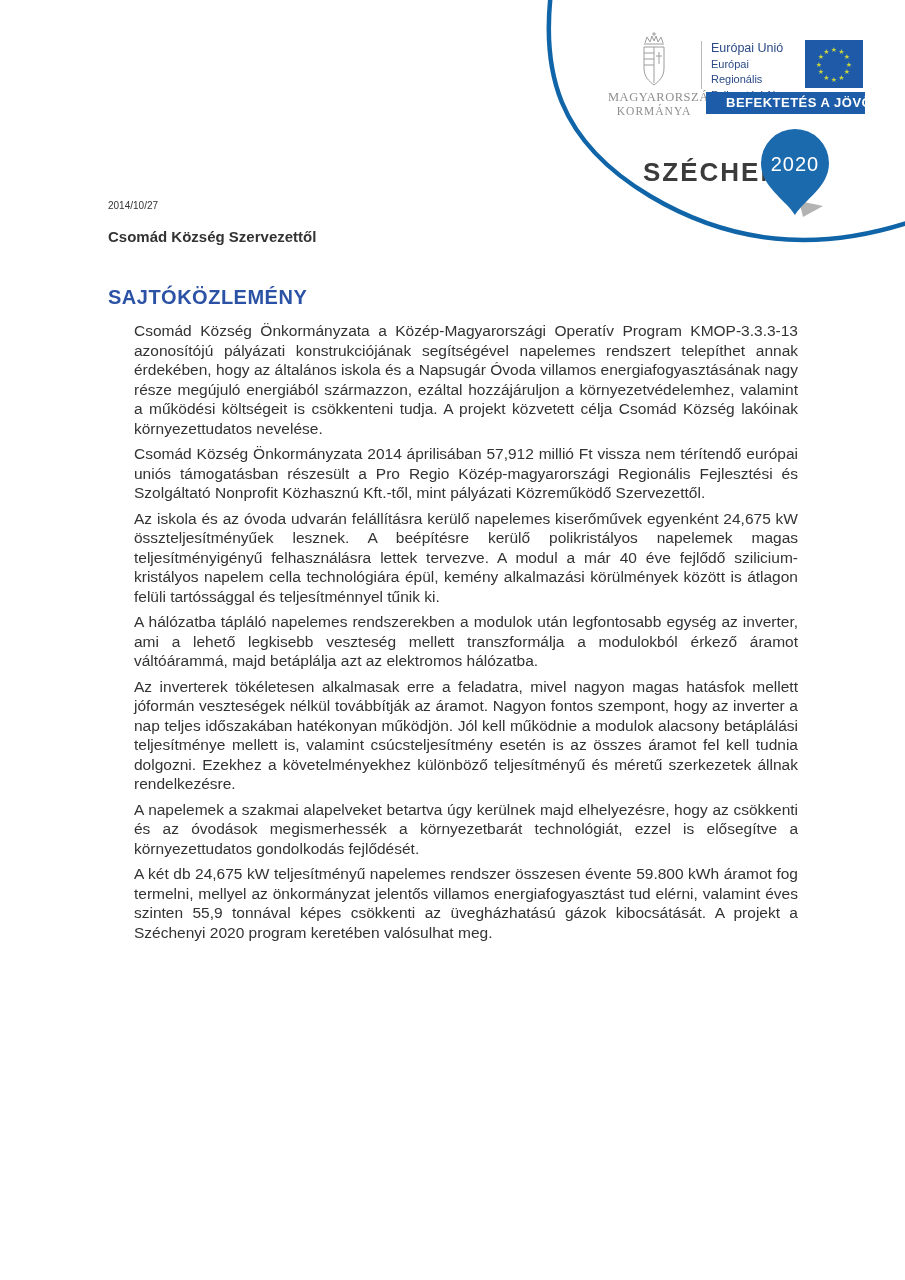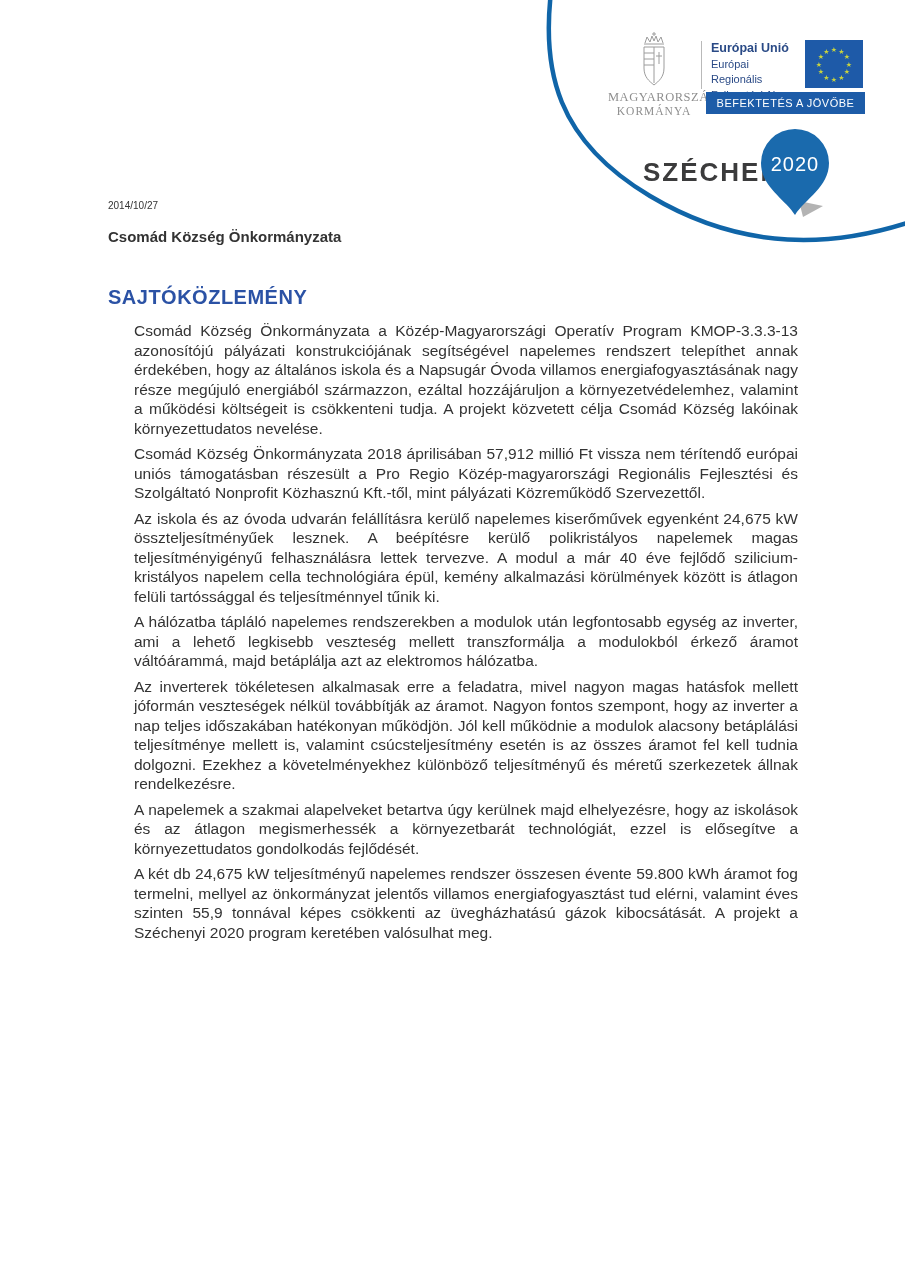--- a/index.html
+++ b/index.html
@@ -24,7 +24,7 @@
   .header-divider { position:absolute; left:701px; top:41px; width:1px; height:48px; background:#b9b9b9; }
 
   .eu-block { position:absolute; left:711px; top:41px; width:92px; line-height:15.5px; color:#2a4a86; }
-  .eu-line1 { font-size:12.5px; font-weight:bold; }
+  .eu-line1 { font-size:12.5px; font-weight:normal; }
   .eu-line2, .eu-line3 { font-size:11px; }
 
   .eu-flag { position:absolute; left:805px; top:40px; }

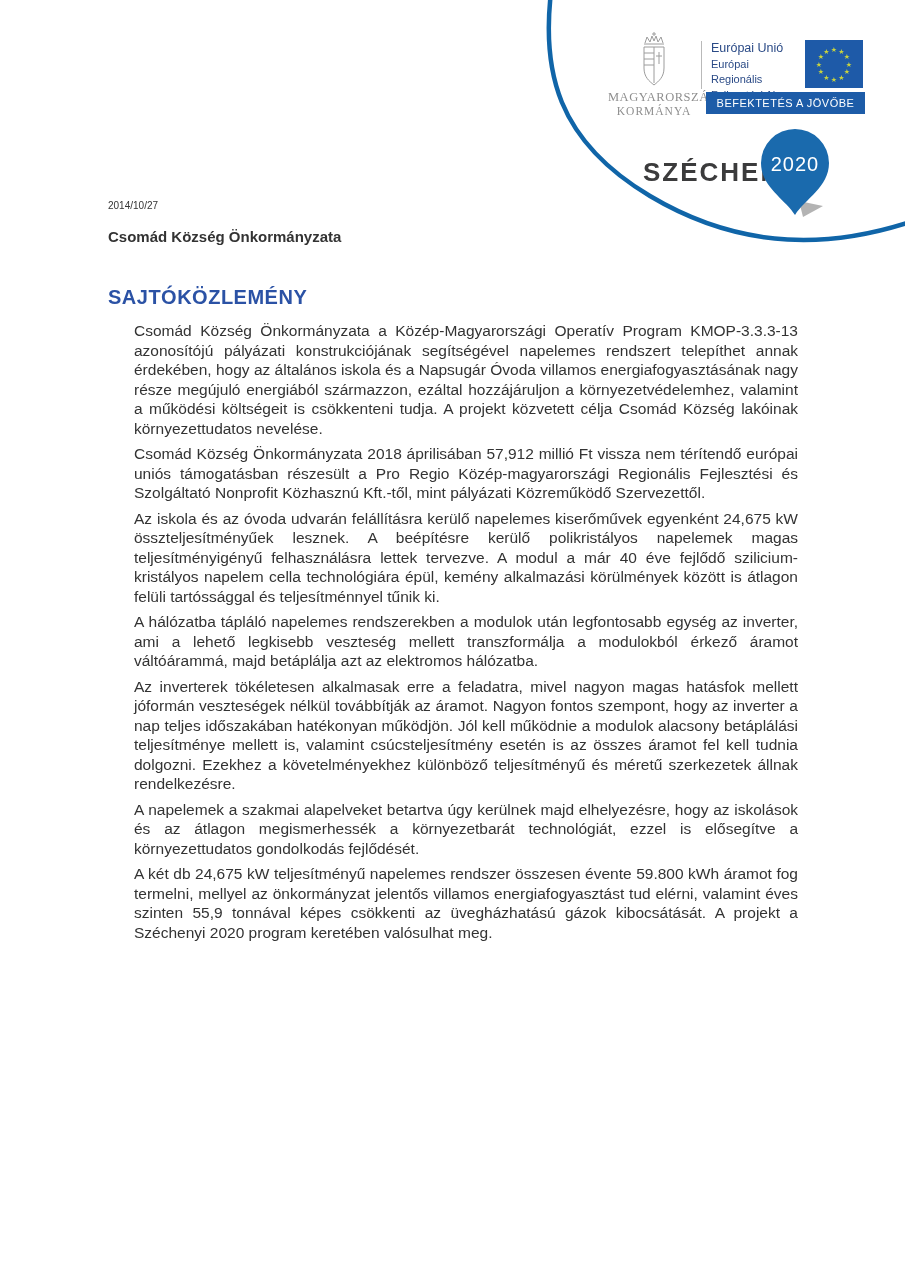--- a/index.html
+++ b/index.html
@@ -31,8 +31,8 @@
 
   .banner {
     position:absolute; left:706px; top:92px; width:159px; height:22px;
-    background:#1d5ca8; color:#ffffff; font-size:11px; font-weight:normal;
-    letter-spacing:0.5px; text-align:center; line-height:22px; white-space:nowrap;
+    background:#1d5ca8; color:#ffffff; font-size:13px; font-weight:bold;
+    letter-spacing:0.5px; text-align:center; line-height:22px; white-space:nowrap;padding-left:20px;
   }
 
   .szechenyi { position:absolute; left:643px; top:149px; }

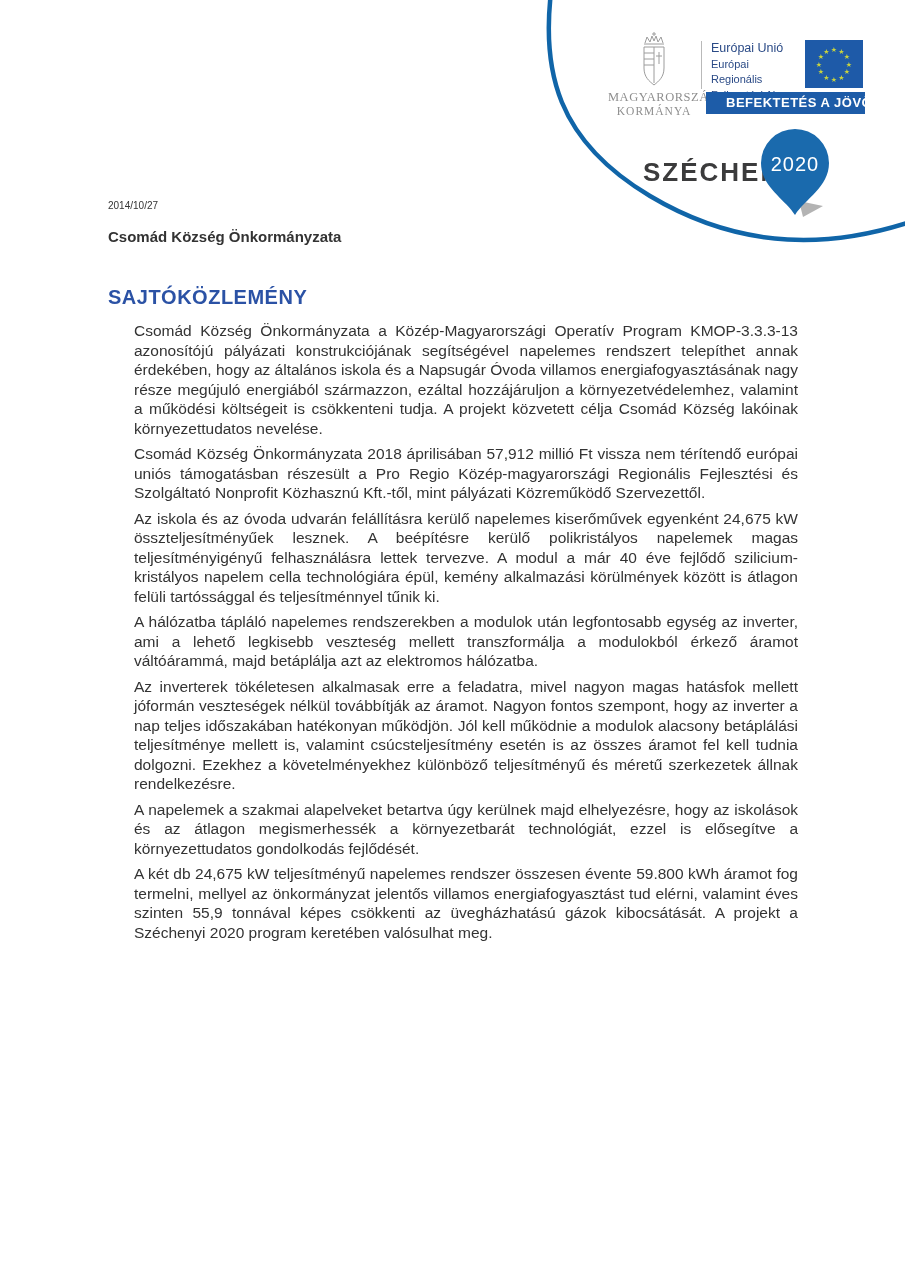--- a/index.html
+++ b/index.html
@@ -117,7 +117,7 @@
 
   <div class="content">
     <div class="doc-date">2014/10/27</div>
-    <div class="doc-org">Csomád Község Önkormányzata</div>
+    <div class="doc-org">Csomád Község Szervezettől</div>
     <h1 class="doc-title">SAJTÓKÖZLEMÉNY</h1>
     <div class="doc-paragraphs">
       <p>Csomád Község Önkormányzata a Közép-Magyarországi Operatív Program KMOP-3.3.3-13 azonosítójú pályázati konstrukciójának segítségével napelemes rendszert telepíthet annak érdekében, hogy az általános iskola és a Napsugár Óvoda villamos energiafogyasztásának nagy része megújuló energiából származzon, ezáltal hozzájáruljon a környezetvédelemhez, valamint a működési költségeit is csökkenteni tudja. A projekt közvetett célja Csomád Község lakóinak környezettudatos nevelése.</p>

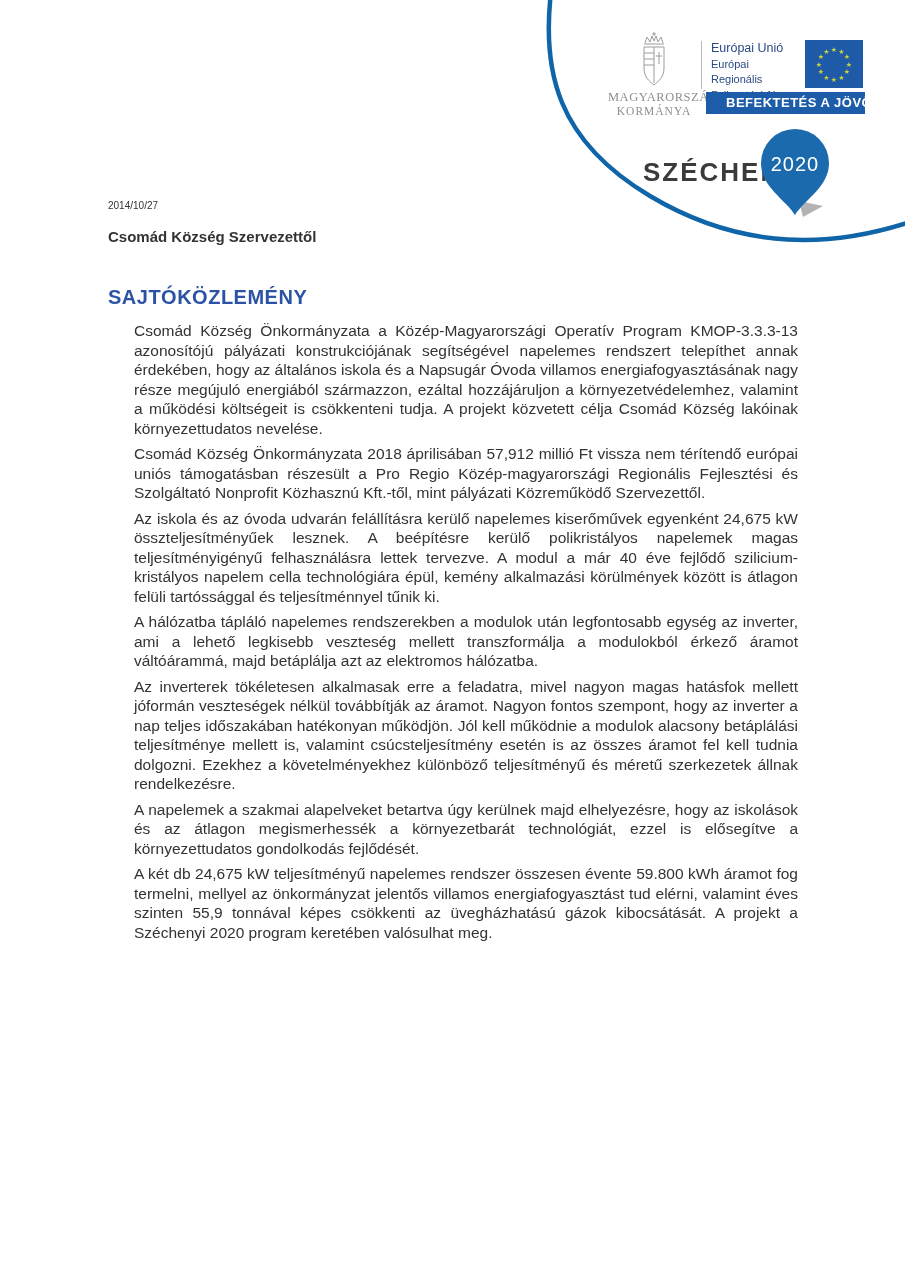--- a/index.html
+++ b/index.html
@@ -121,7 +121,7 @@
     <h1 class="doc-title">SAJTÓKÖZLEMÉNY</h1>
     <div class="doc-paragraphs">
       <p>Csomád Község Önkormányzata a Közép-Magyarországi Operatív Program KMOP-3.3.3-13 azonosítójú pályázati konstrukciójának segítségével napelemes rendszert telepíthet annak érdekében, hogy az általános iskola és a Napsugár Óvoda villamos energiafogyasztásának nagy része megújuló energiából származzon, ezáltal hozzájáruljon a környezetvédelemhez, valamint a működési költségeit is csökkenteni tudja. A projekt közvetett célja Csomád Község lakóinak környezettudatos nevelése.</p>
-      <p>Csomád Község Önkormányzata 2018 áprilisában 57,912 millió Ft vissza nem térítendő európai uniós támogatásban részesült a Pro Regio Közép-magyarországi Regionális Fejlesztési és Szolgáltató Nonprofit Közhasznú Kft.-től, mint pályázati Közreműködő Szervezettől.</p>
+      <p>Csomád Község Önkormányzata 2014 áprilisában 57,912 millió Ft vissza nem térítendő európai uniós támogatásban részesült a Pro Regio Közép-magyarországi Regionális Fejlesztési és Szolgáltató Nonprofit Közhasznú Kft.-től, mint pályázati Közreműködő Szervezettől.</p>
       <p>Az iskola és az óvoda udvarán felállításra kerülő napelemes kiserőművek egyenként 24,675 kW összteljesítményűek lesznek. A beépítésre kerülő polikristályos napelemek magas teljesítményigényű felhasználásra lettek tervezve. A modul a már 40 éve fejlődő szilicium-kristályos napelem cella technológiára épül, kemény alkalmazási körülmények között is átlagon felüli tartóssággal és teljesítménnyel tűnik ki.</p>
       <p>A hálózatba tápláló napelemes rendszerekben a modulok után legfontosabb egység az inverter, ami a lehető legkisebb veszteség mellett transzformálja a modulokból érkező áramot váltóárammá, majd betáplálja azt az elektromos hálózatba.</p>
       <p>Az inverterek tökéletesen alkalmasak erre a feladatra, mivel nagyon magas hatásfok mellett jóformán veszteségek nélkül továbbítják az áramot. Nagyon fontos szempont, hogy az inverter a nap teljes időszakában hatékonyan működjön. Jól kell működnie a modulok alacsony betáplálási teljesítménye mellett is, valamint csúcsteljesítmény esetén is az összes áramot fel kell tudnia dolgozni. Ezekhez a követelményekhez különböző teljesítményű és méretű szerkezetek állnak rendelkezésre.</p>

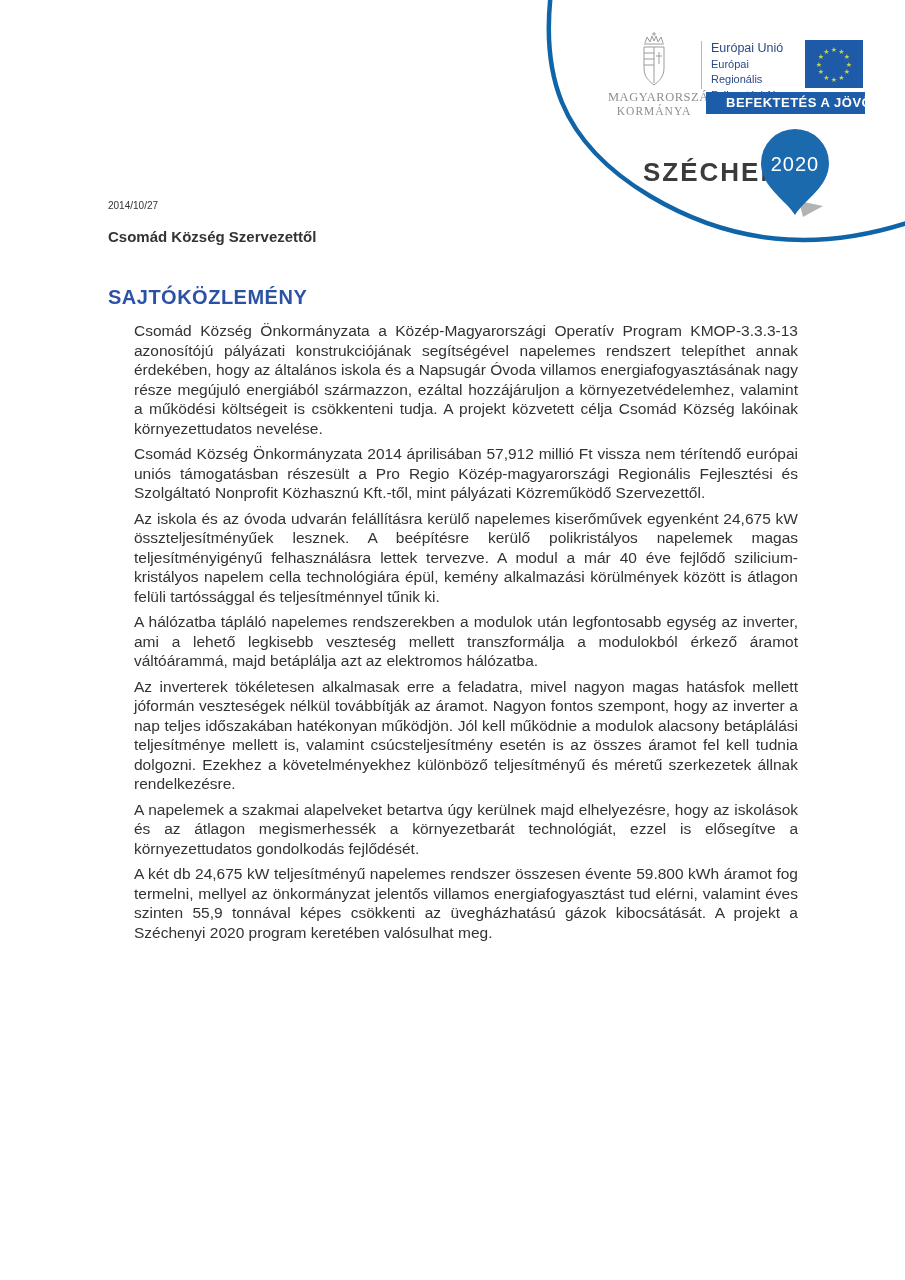--- a/index.html
+++ b/index.html
@@ -125,7 +125,7 @@
       <p>Az iskola és az óvoda udvarán felállításra kerülő napelemes kiserőművek egyenként 24,675 kW összteljesítményűek lesznek. A beépítésre kerülő polikristályos napelemek magas teljesítményigényű felhasználásra lettek tervezve. A modul a már 40 éve fejlődő szilicium-kristályos napelem cella technológiára épül, kemény alkalmazási körülmények között is átlagon felüli tartóssággal és teljesítménnyel tűnik ki.</p>
       <p>A hálózatba tápláló napelemes rendszerekben a modulok után legfontosabb egység az inverter, ami a lehető legkisebb veszteség mellett transzformálja a modulokból érkező áramot váltóárammá, majd betáplálja azt az elektromos hálózatba.</p>
       <p>Az inverterek tökéletesen alkalmasak erre a feladatra, mivel nagyon magas hatásfok mellett jóformán veszteségek nélkül továbbítják az áramot. Nagyon fontos szempont, hogy az inverter a nap teljes időszakában hatékonyan működjön. Jól kell működnie a modulok alacsony betáplálási teljesítménye mellett is, valamint csúcsteljesítmény esetén is az összes áramot fel kell tudnia dolgozni. Ezekhez a követelményekhez különböző teljesítményű és méretű szerkezetek állnak rendelkezésre.</p>
-      <p>A napelemek a szakmai alapelveket betartva úgy kerülnek majd elhelyezésre, hogy az iskolások és az átlagon megismerhessék a környezetbarát technológiát, ezzel is elősegítve a környezettudatos gondolkodás fejlődését.</p>
+      <p>A napelemek a szakmai alapelveket betartva úgy kerülnek majd elhelyezésre, hogy az csökkenti és az óvodások megismerhessék a környezetbarát technológiát, ezzel is elősegítve a környezettudatos gondolkodás fejlődését.</p>
       <p>A két db 24,675 kW teljesítményű napelemes rendszer összesen évente 59.800 kWh áramot fog termelni, mellyel az önkormányzat jelentős villamos energiafogyasztást tud elérni, valamint éves szinten 55,9 tonnával képes csökkenti az üvegházhatású gázok kibocsátását. A projekt a Széchenyi 2020 program keretében valósulhat meg.</p>
     </div>
   </div>

